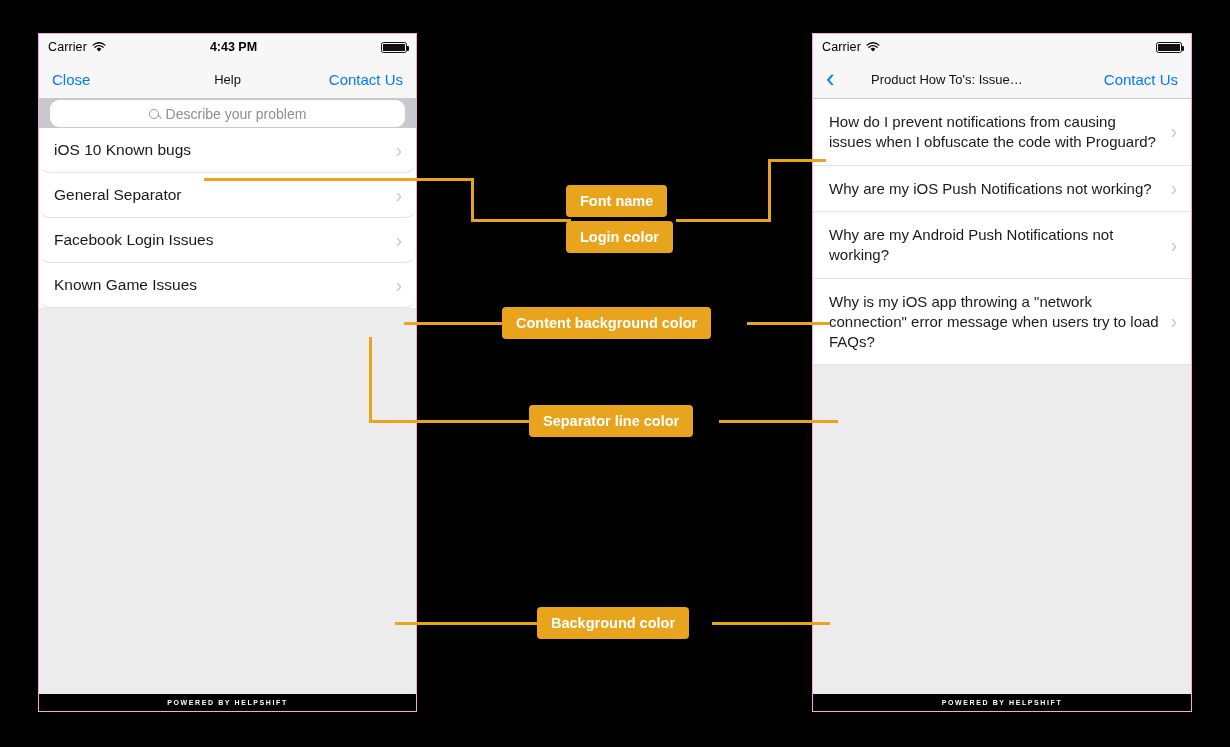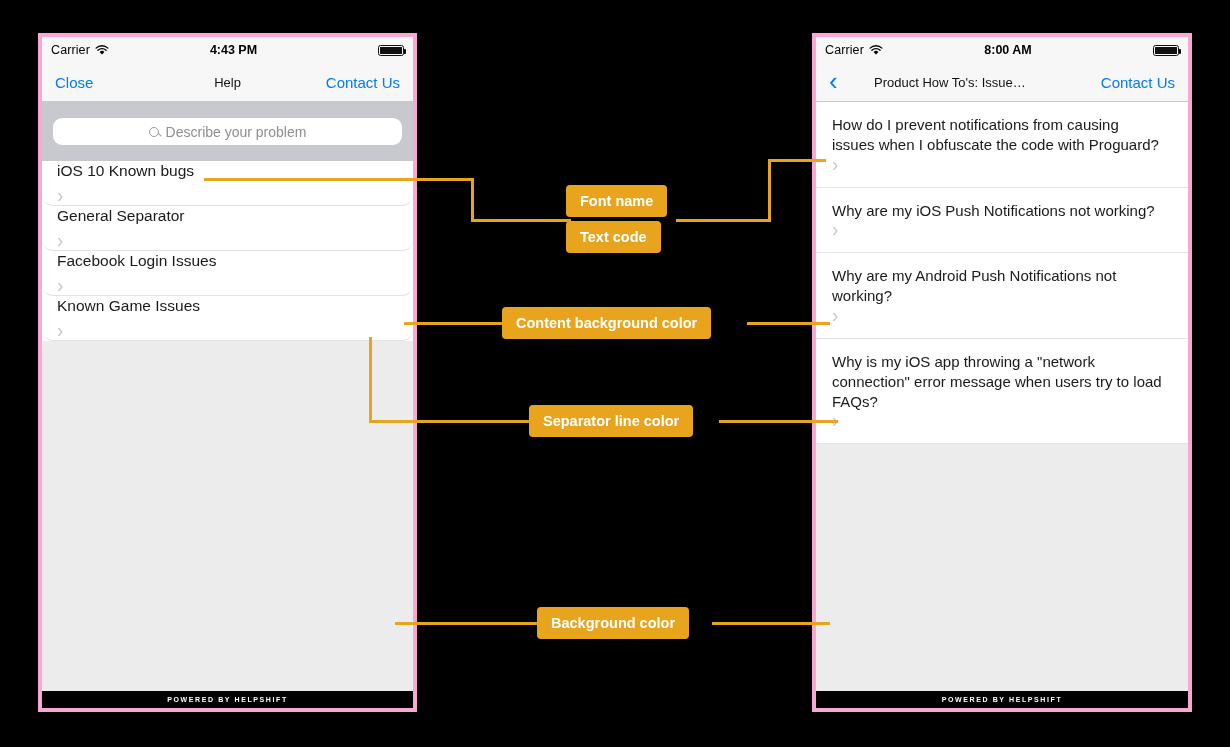--- a/index.html
+++ b/index.html
@@ -15,7 +15,7 @@
   .phone {
     position: absolute;
     background: #ffffff;
-    border: 4px solid #f9a8d4;
+    border: 1px solid #f9a8d4;
     overflow: hidden;
     display: flex;
     flex-direction: column;

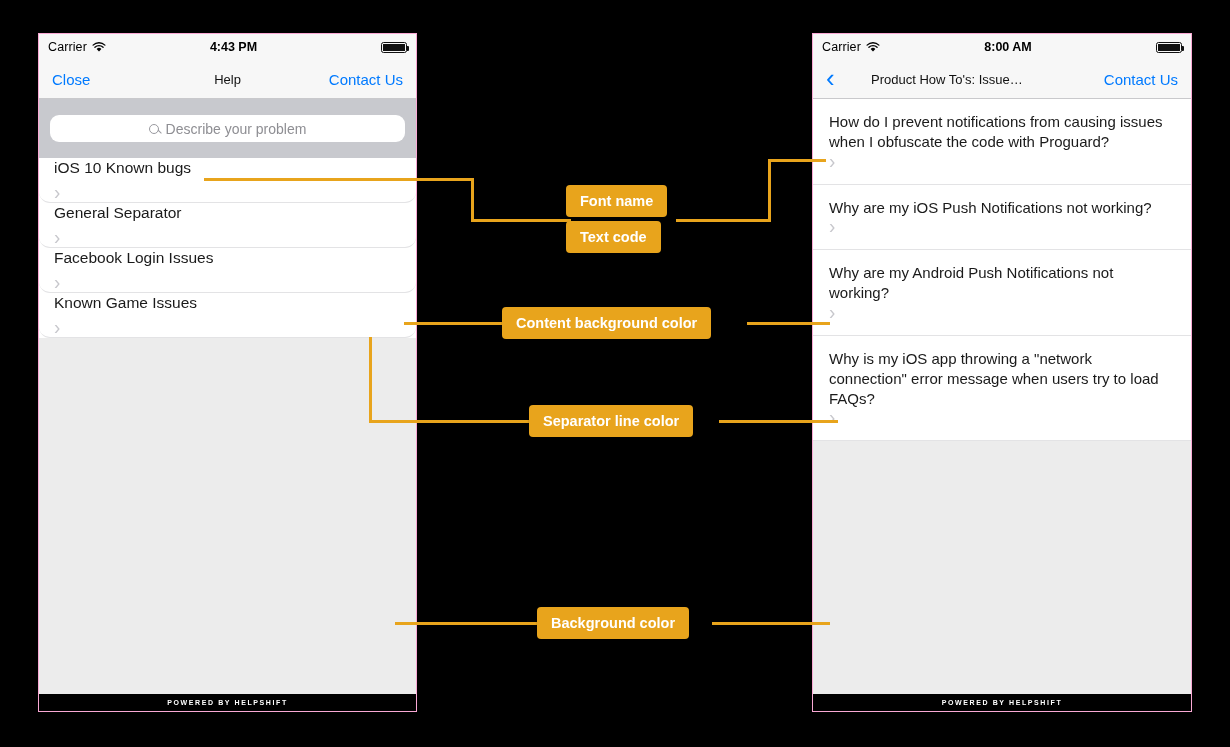--- a/index.html
+++ b/index.html
@@ -219,7 +219,6 @@
             </svg>
         </span>
       </div>
-      <div class="sb-time">8:00 AM</div>
       <div class="sb-right">
         <span class="batt">
             <i></i>

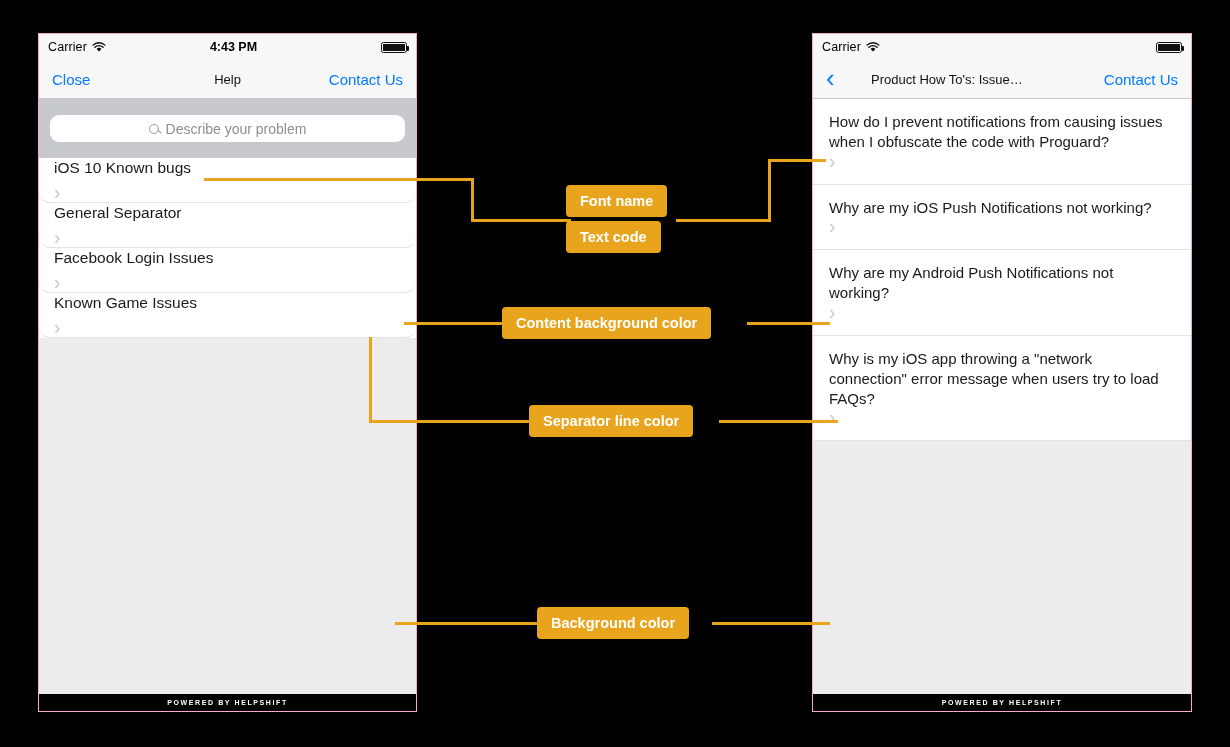--- a/index.html
+++ b/index.html
@@ -77,7 +77,7 @@
 
   
   .searchwrap {
-    background: #c8c9ce; padding: 16px 11px; flex: 0 0 auto;
+    background: #c8c9ce; padding: 1px 11px; flex: 0 0 auto;
   }
   .searchfield {
     background: #ffffff; border-radius: 9px; height: 27px;

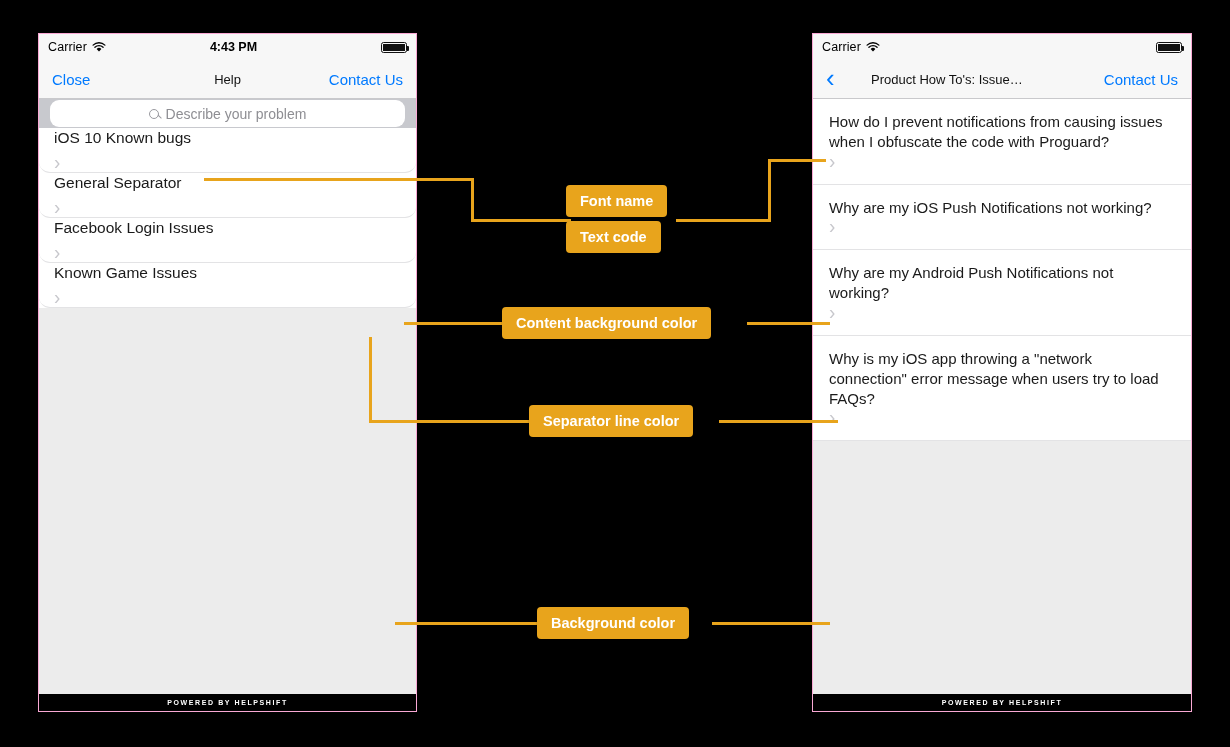--- a/index.html
+++ b/index.html
@@ -96,10 +96,10 @@
   
   .list { background: #ffffff; flex: 0 0 auto; }
   .row {
-    display: flex; align-items: flex-start;
+    display: flex; align-items: center;
     padding: 0 14px 0 15px;
     border-bottom: 1px solid #e3e3e5;
-    cursor: pointer; background: #ffffff; flex-direction: column;
+    cursor: pointer; background: #ffffff;
   }
   .row-simple { height: 45px; border-radius: 11px; }
   .row .row-text { font-size: 15.5px; color: #1a1a1a; line-height: 1.32; flex: 1; padding-right: 12px; }

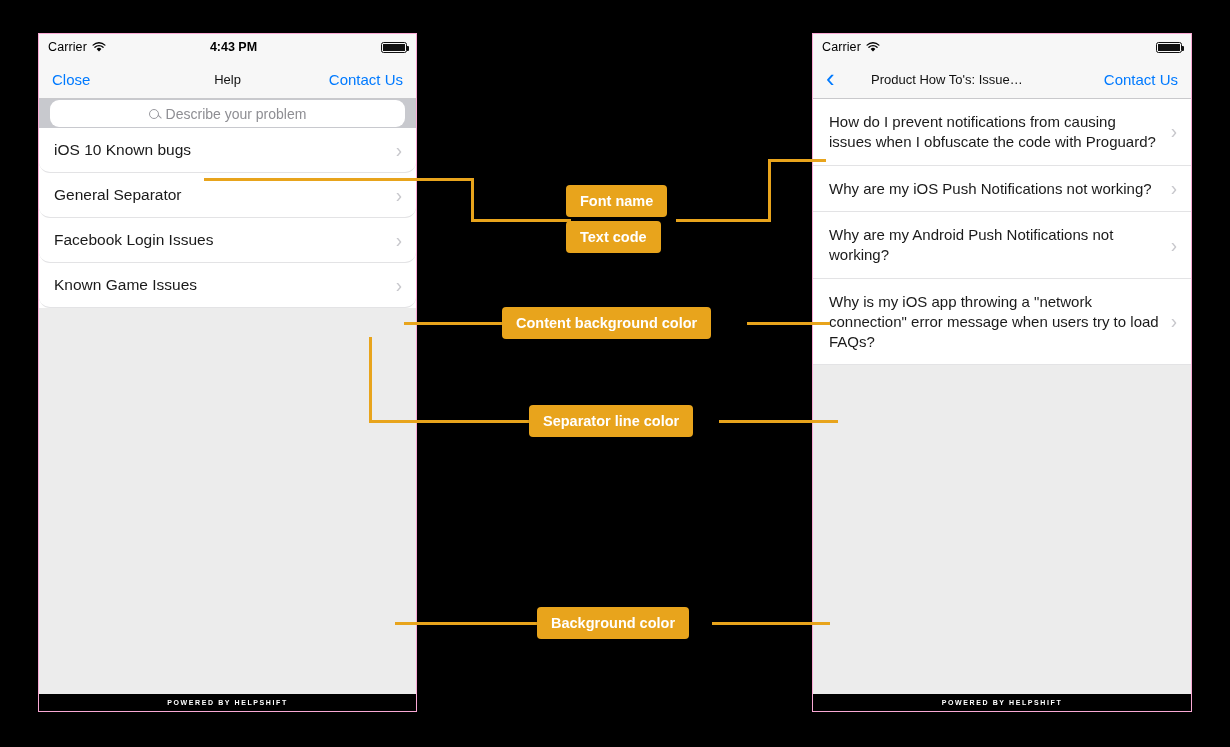--- a/index.html
+++ b/index.html
@@ -279,7 +279,7 @@
     <div class="ln h" style="left:712px; top:614px; width:118px;"></div>
 
     <div class="badge" style="left:566px; top:177px;">Font name</div>
-    <div class="badge" style="left:566px; top:213px;">Text code</div>
+    <div class="badge" style="left:566px; top:213px;">Login color</div>
     <div class="badge" style="left:502px; top:299px;">Content background color</div>
     <div class="badge" style="left:529px; top:397px;">Separator line color</div>
     <div class="badge" style="left:537px; top:599px;">Background color</div>

